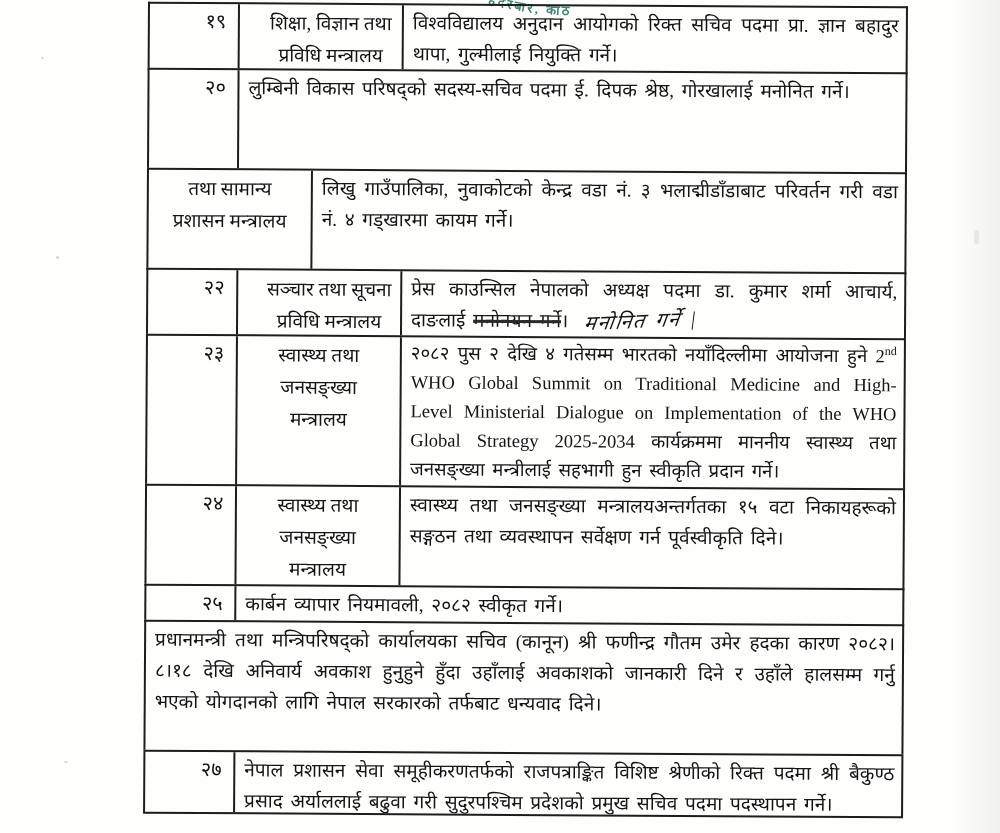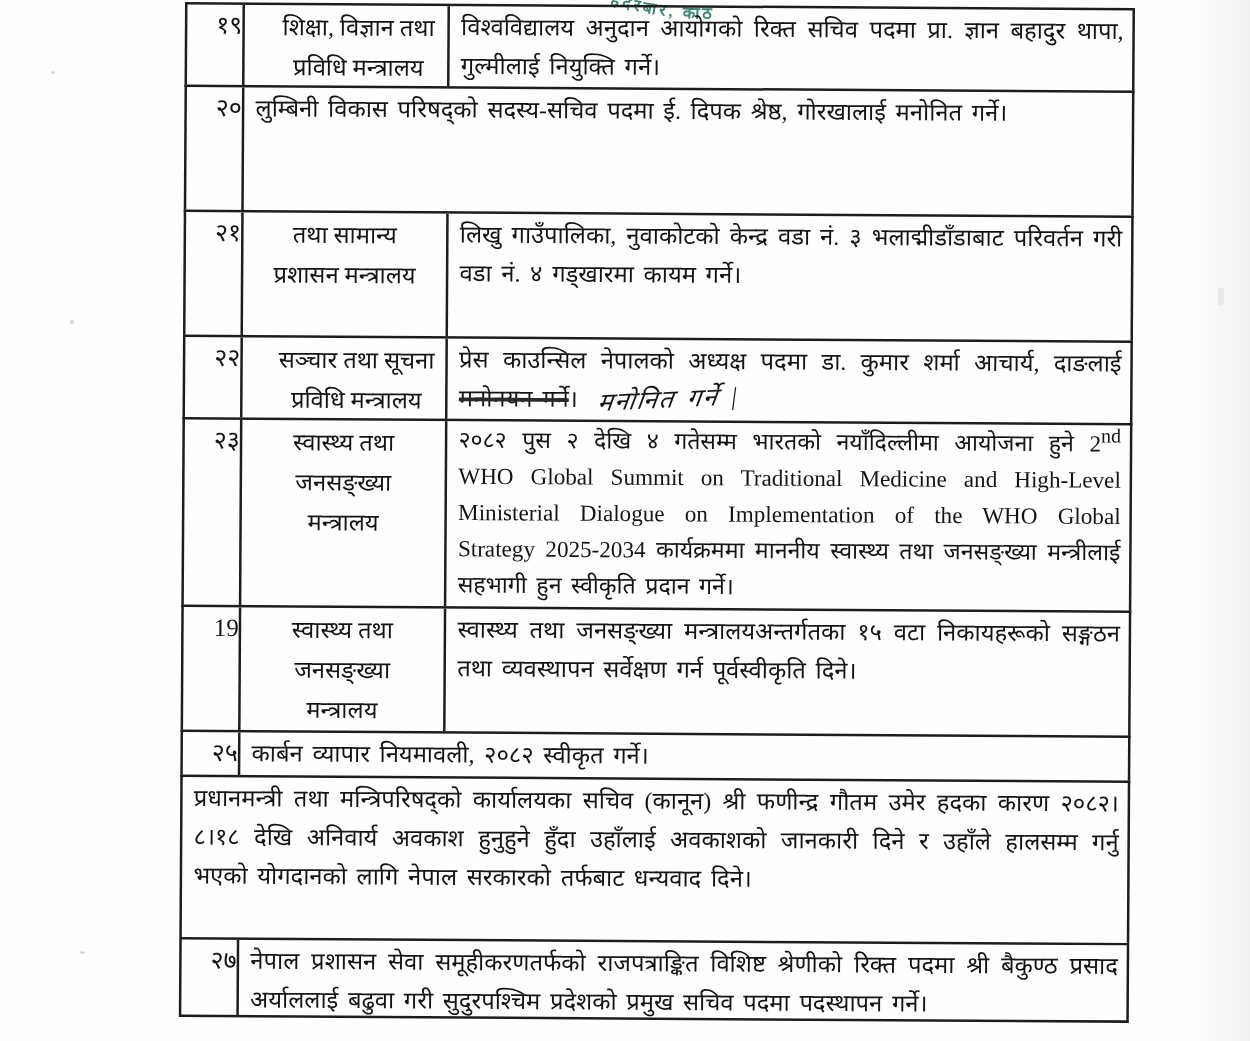--- a/index.html
+++ b/index.html
@@ -46,9 +46,10 @@
   .num{
     width:46px;flex:0 0 46px;
     border-right:2px solid #1d1d1d;
-    text-align:right;
+    text-align:center;
     font-size:20px;line-height:24px;
     padding-top:5px;
+    margin-left:44px;
   }
   .ministry{
     width:164px;flex:0 0 164px;

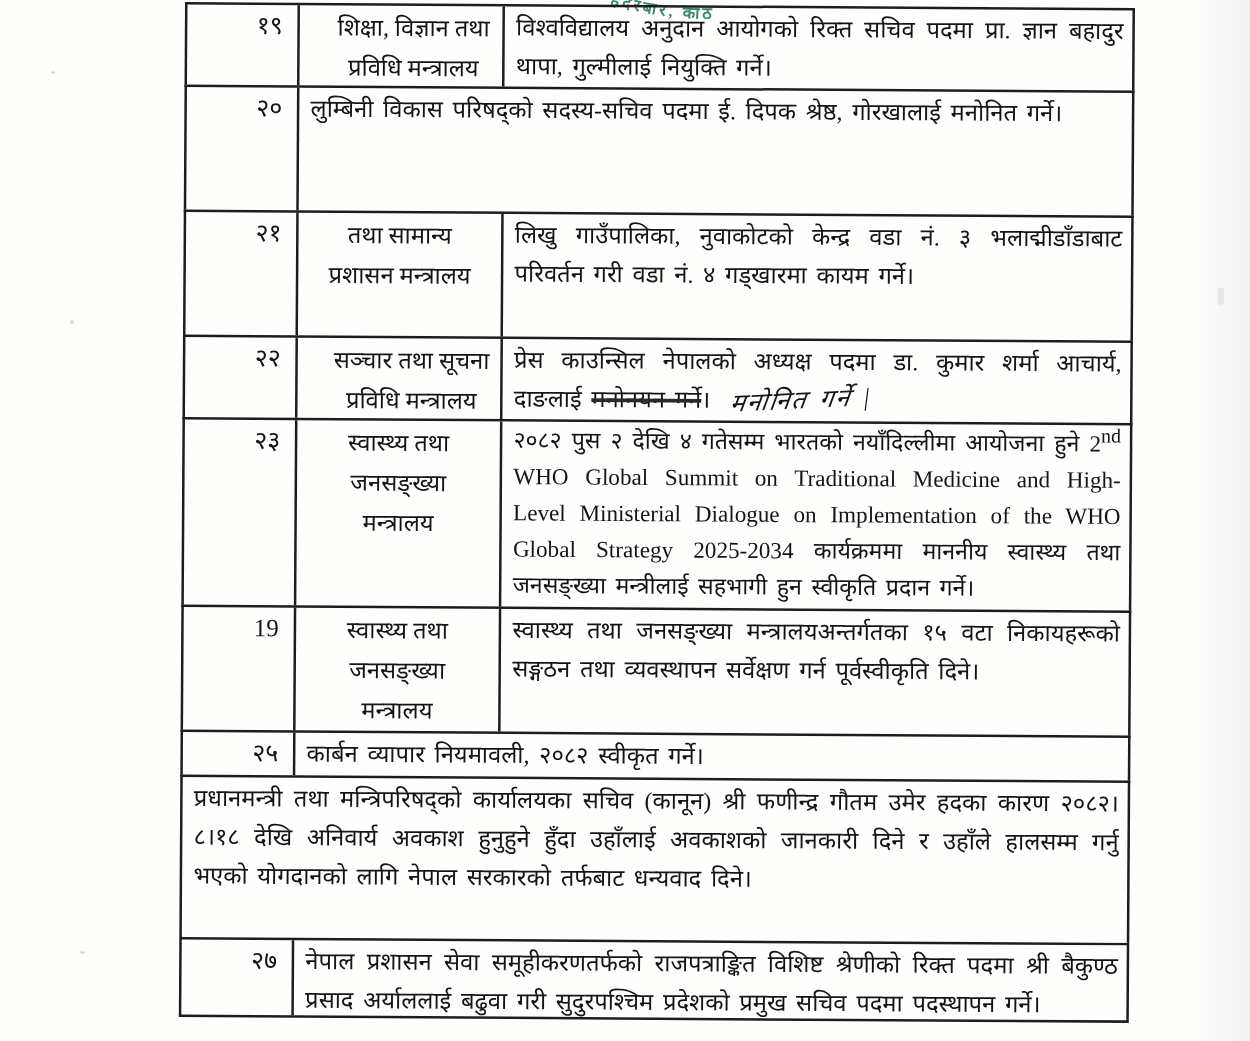--- a/index.html
+++ b/index.html
@@ -119,7 +119,6 @@
     </div>
 
     <div class="trow h100">
-      <div class="cell num">२१</div>
       <div class="cell ministry">
         <div class="mline">तथा सामान्य</div>
         <div class="mline">प्रशासन मन्त्रालय</div>

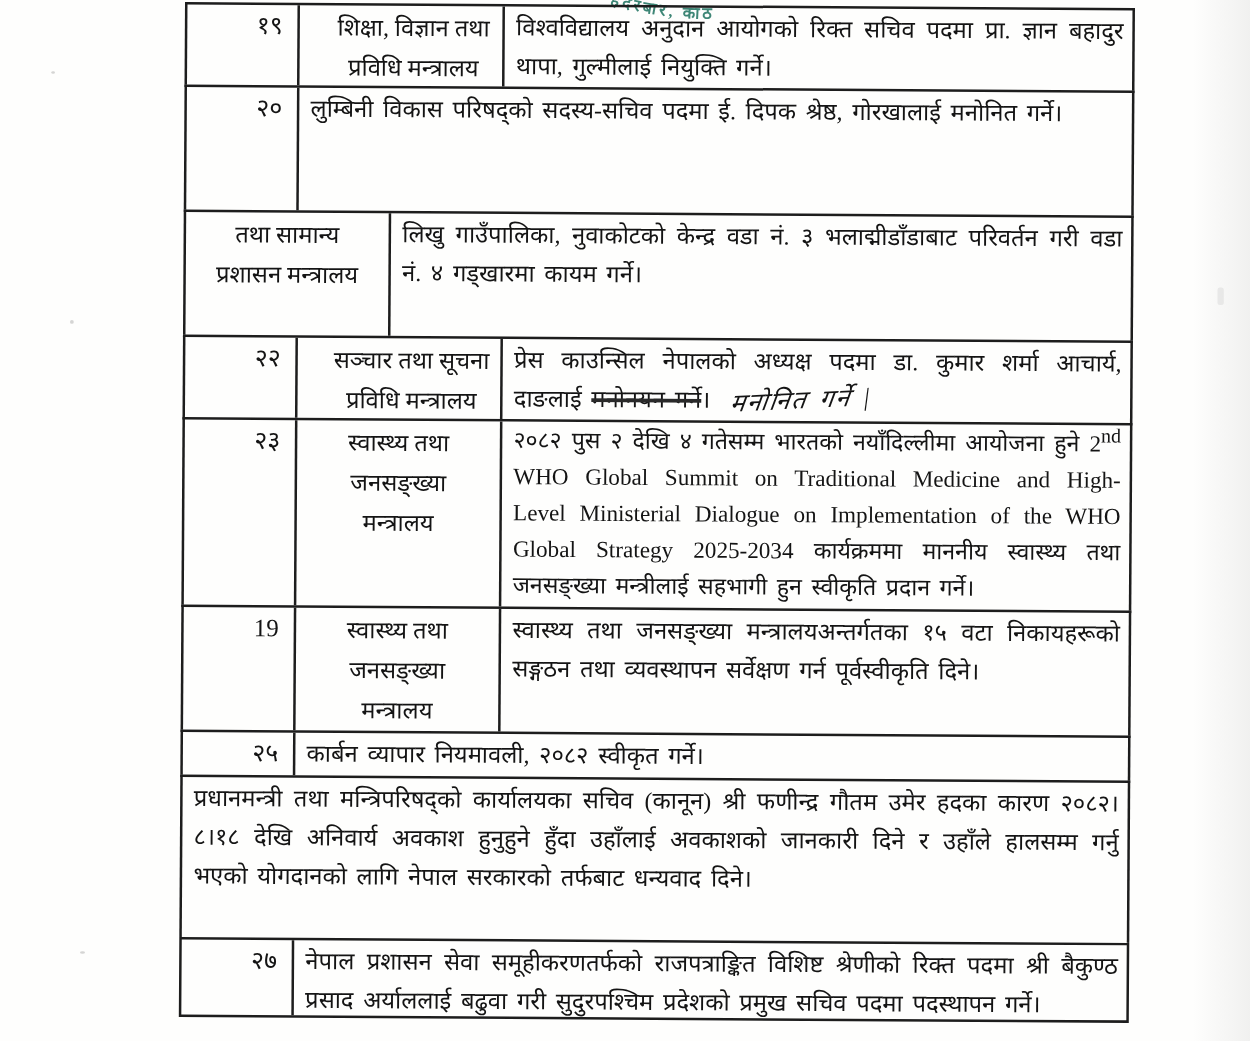--- a/index.html
+++ b/index.html
@@ -70,7 +70,7 @@
   }
   .content.tight{line-height:29px;font-size:18.5px;}
   .latin{font-family:"Liberation Serif", serif;}
-  sup{font-size:16px;line-height:0;}
+  sup{font-size:12px;line-height:0;}
   .struck{
     text-decoration:line-through;
     text-decoration-thickness:2.5px;

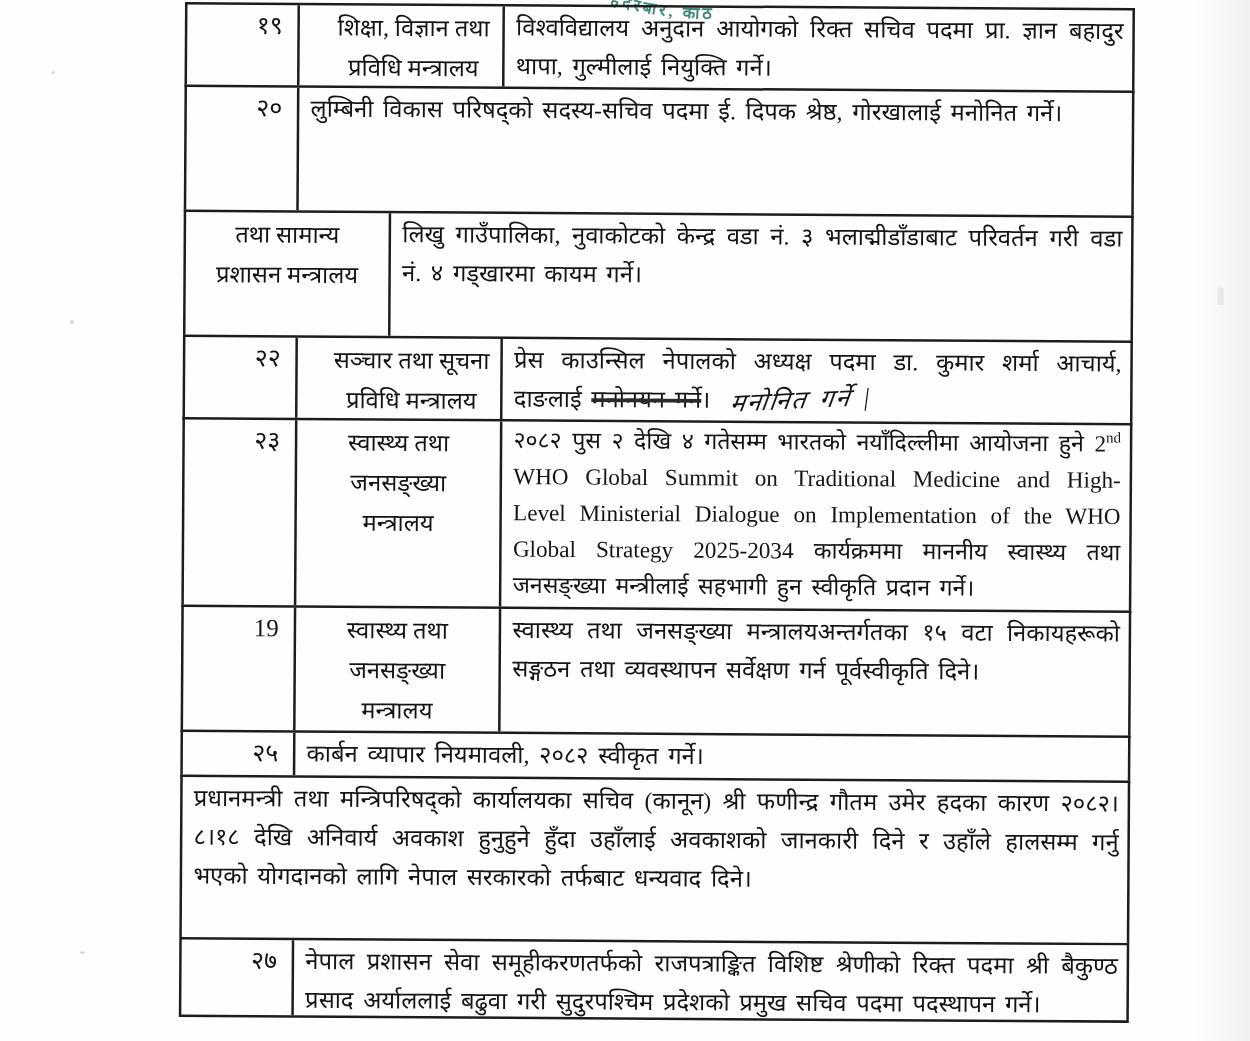--- a/index.html
+++ b/index.html
@@ -146,7 +146,7 @@
     </div>
 
     <div class="trow h98">
-      <div class="cell num">19</div>
+      <div class="cell num">२४</div>
       <div class="cell ministry">
         <div class="mline">स्वास्थ्य तथा</div>
         <div class="mline">जनसङ्ख्या</div>

